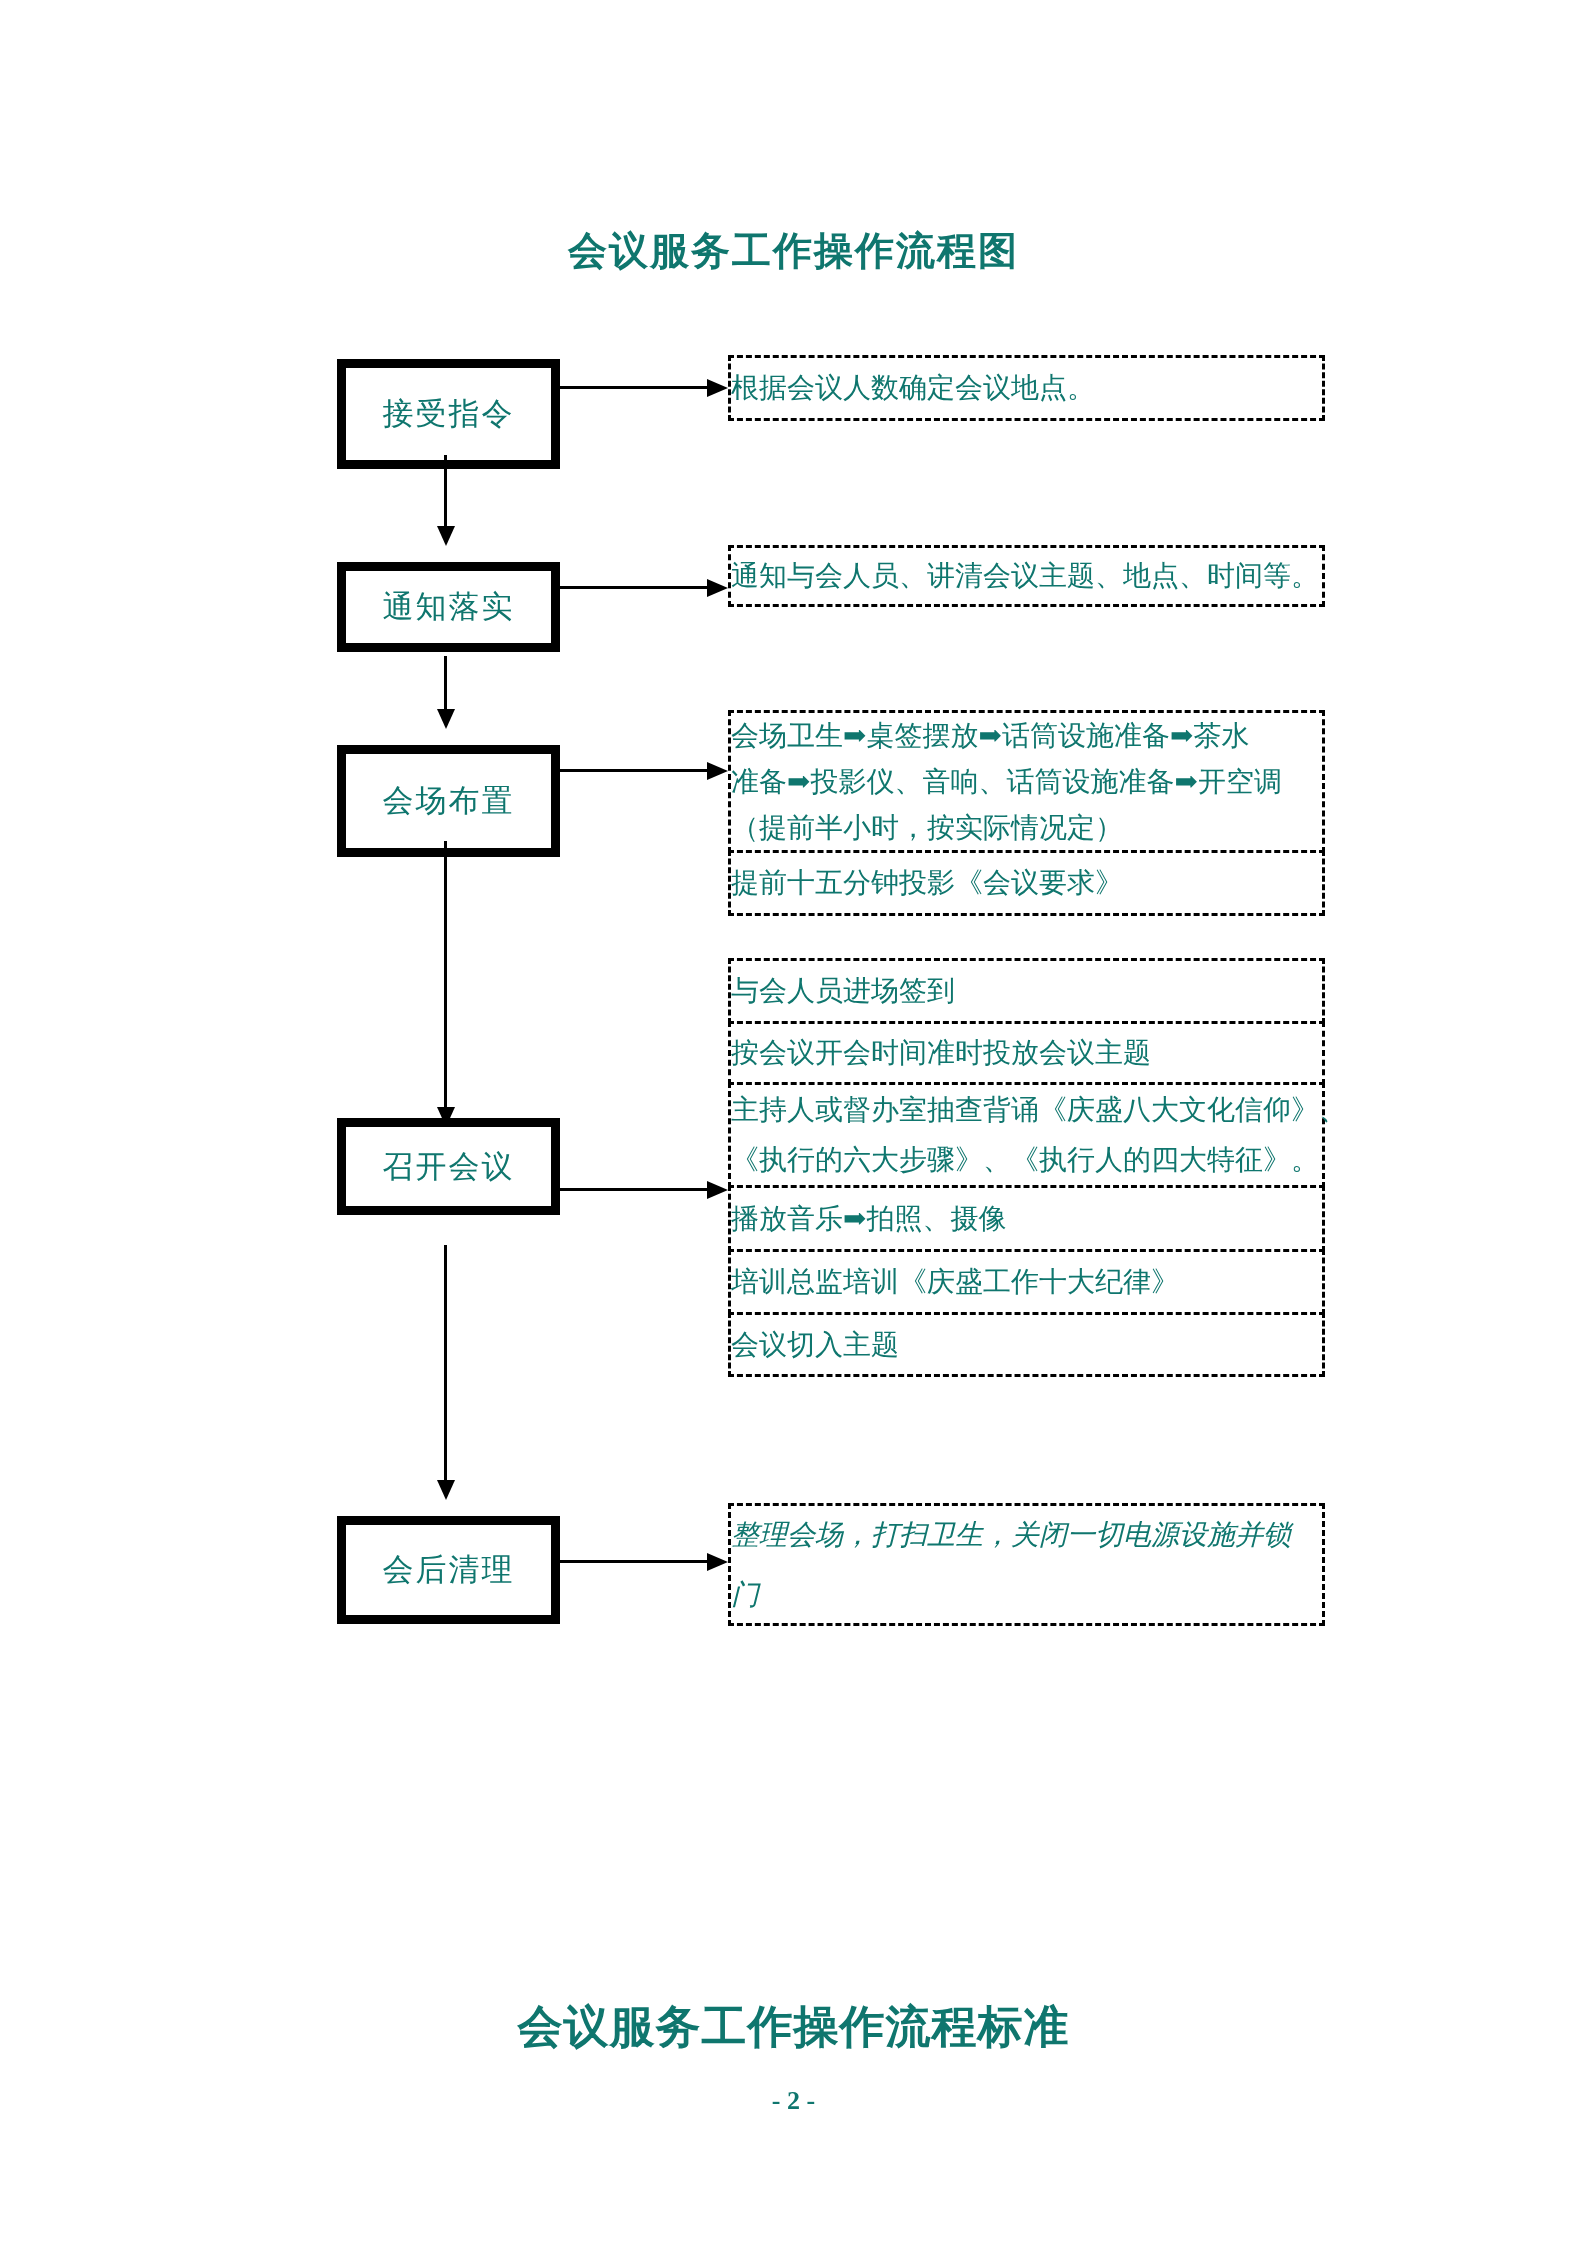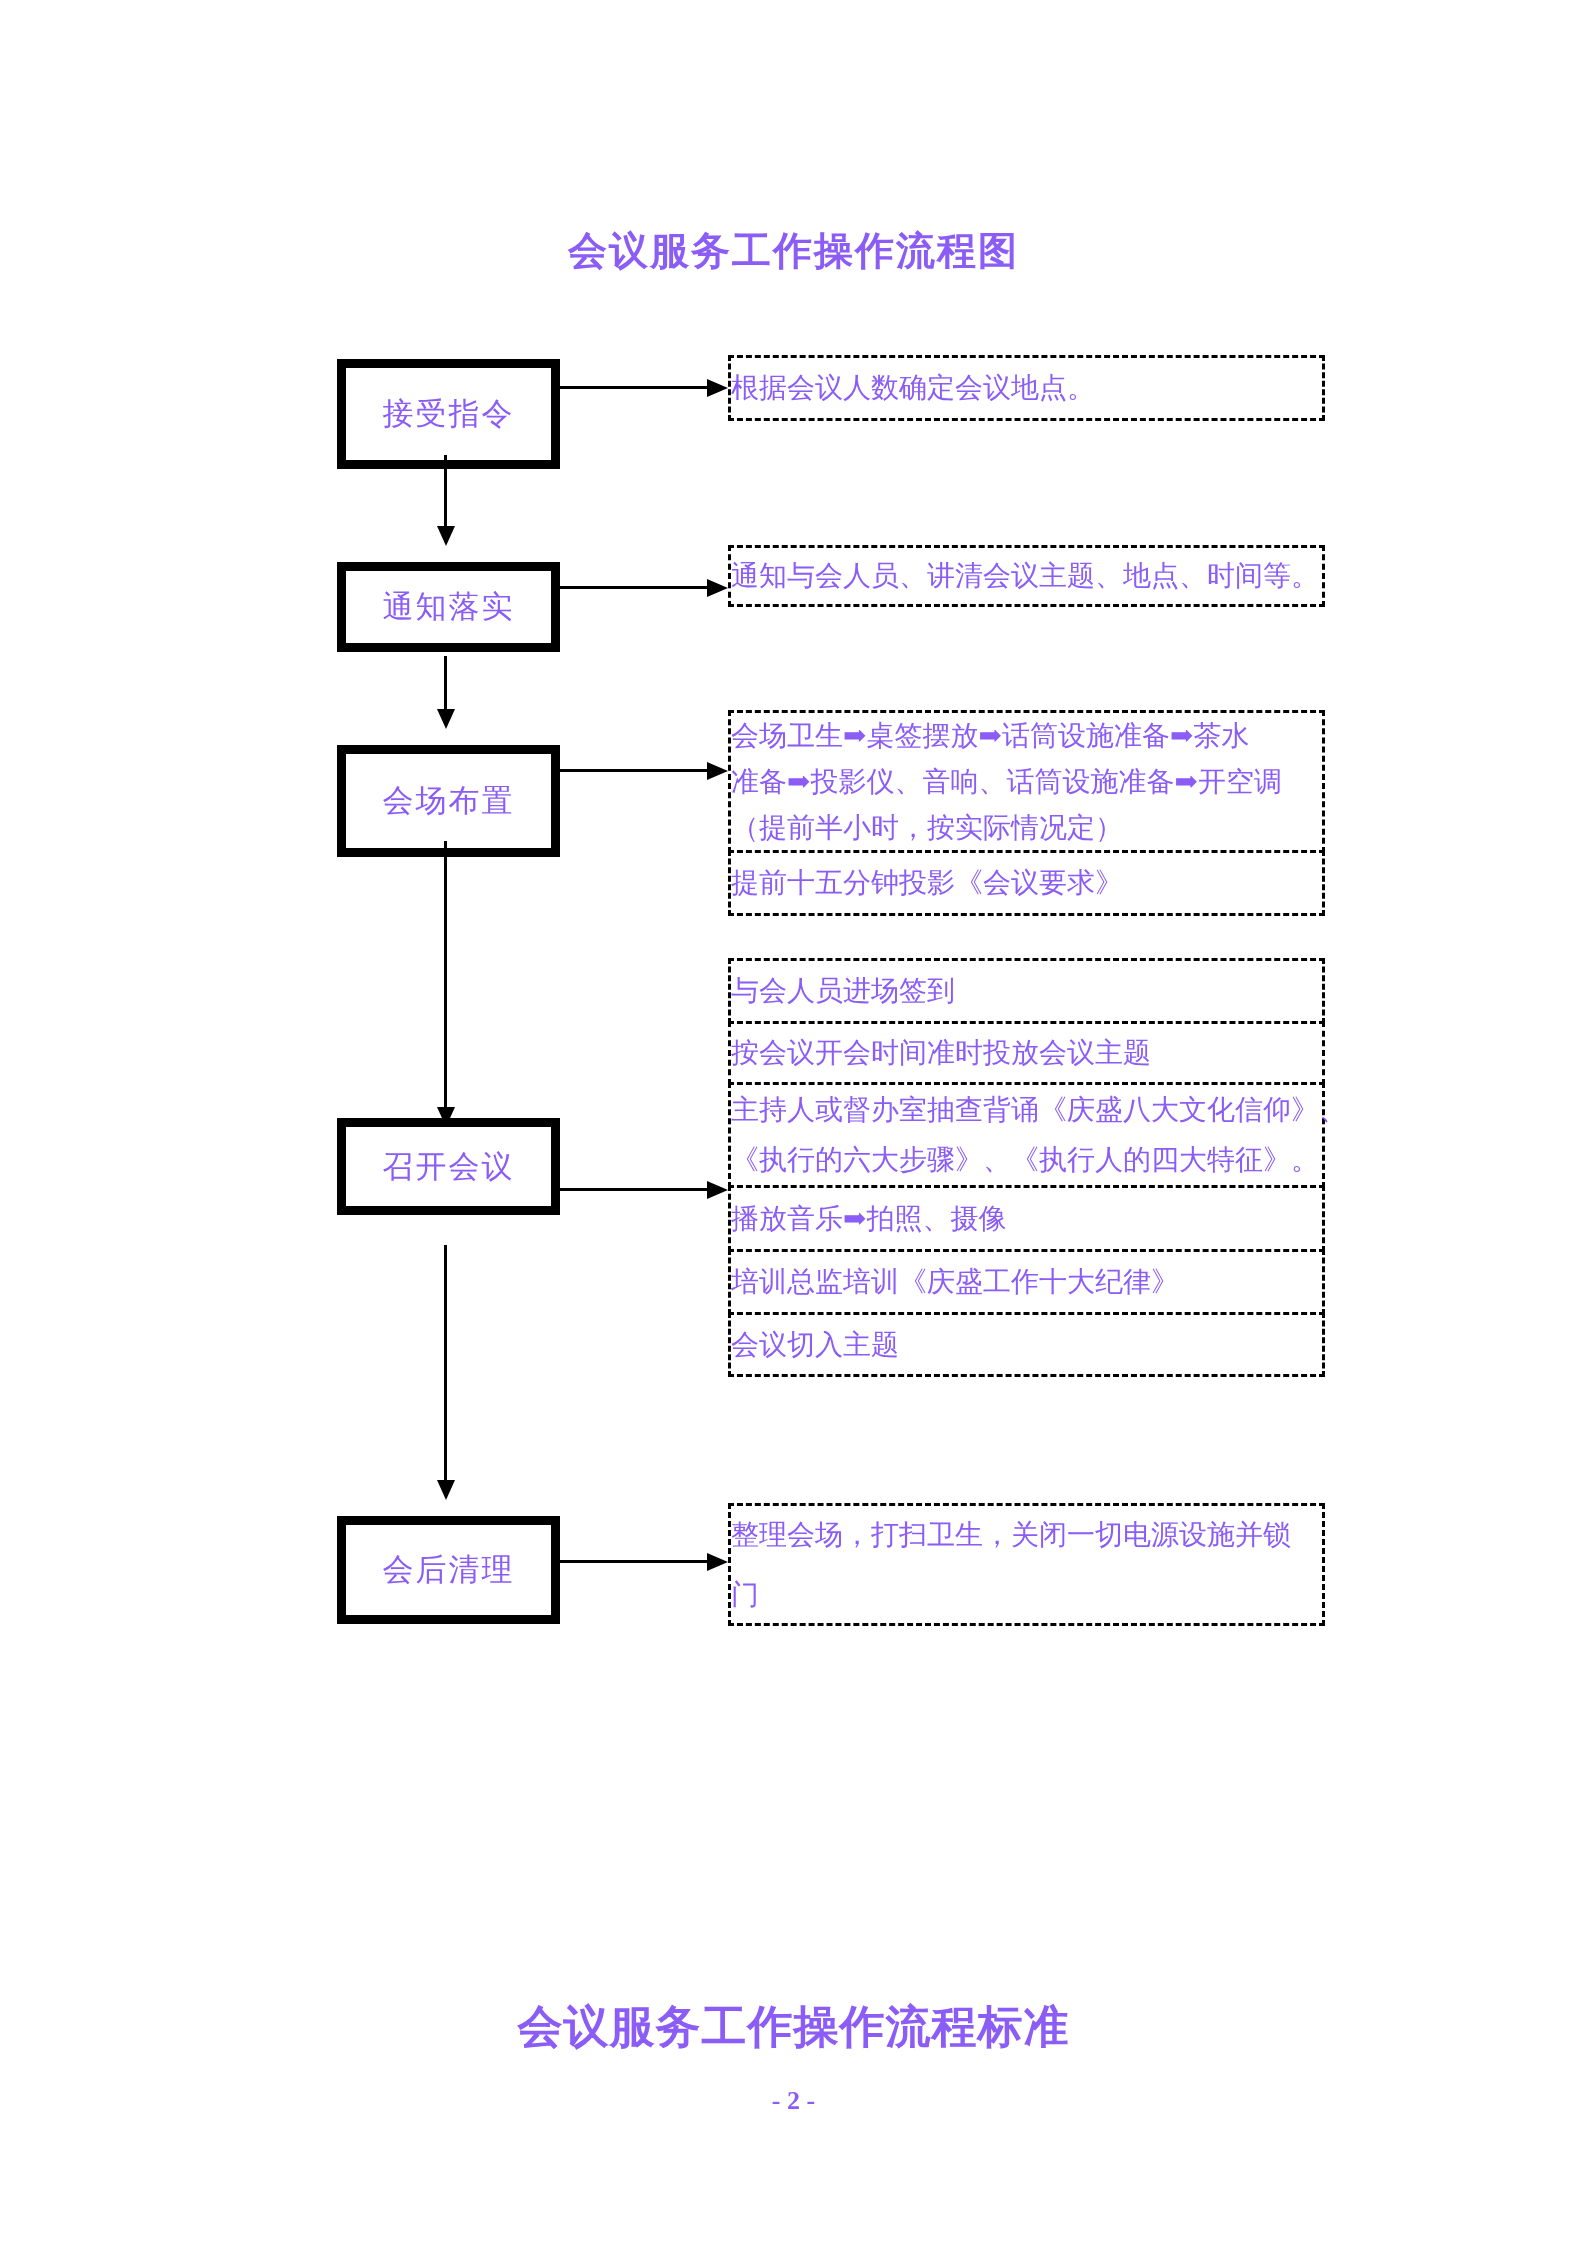--- a/index.html
+++ b/index.html
@@ -6,7 +6,7 @@
   html,body { background:#ffffff; }
   .page {
     position:relative; width:1587px; height:2245px;
-    background:#ffffff; color:#8b5cf6; overflow:hidden;
+    background:#ffffff; color:#0f766e; overflow:hidden;
     font-family:"DejaVu Serif","Liberation Serif",serif;
   }
   .doc-title {

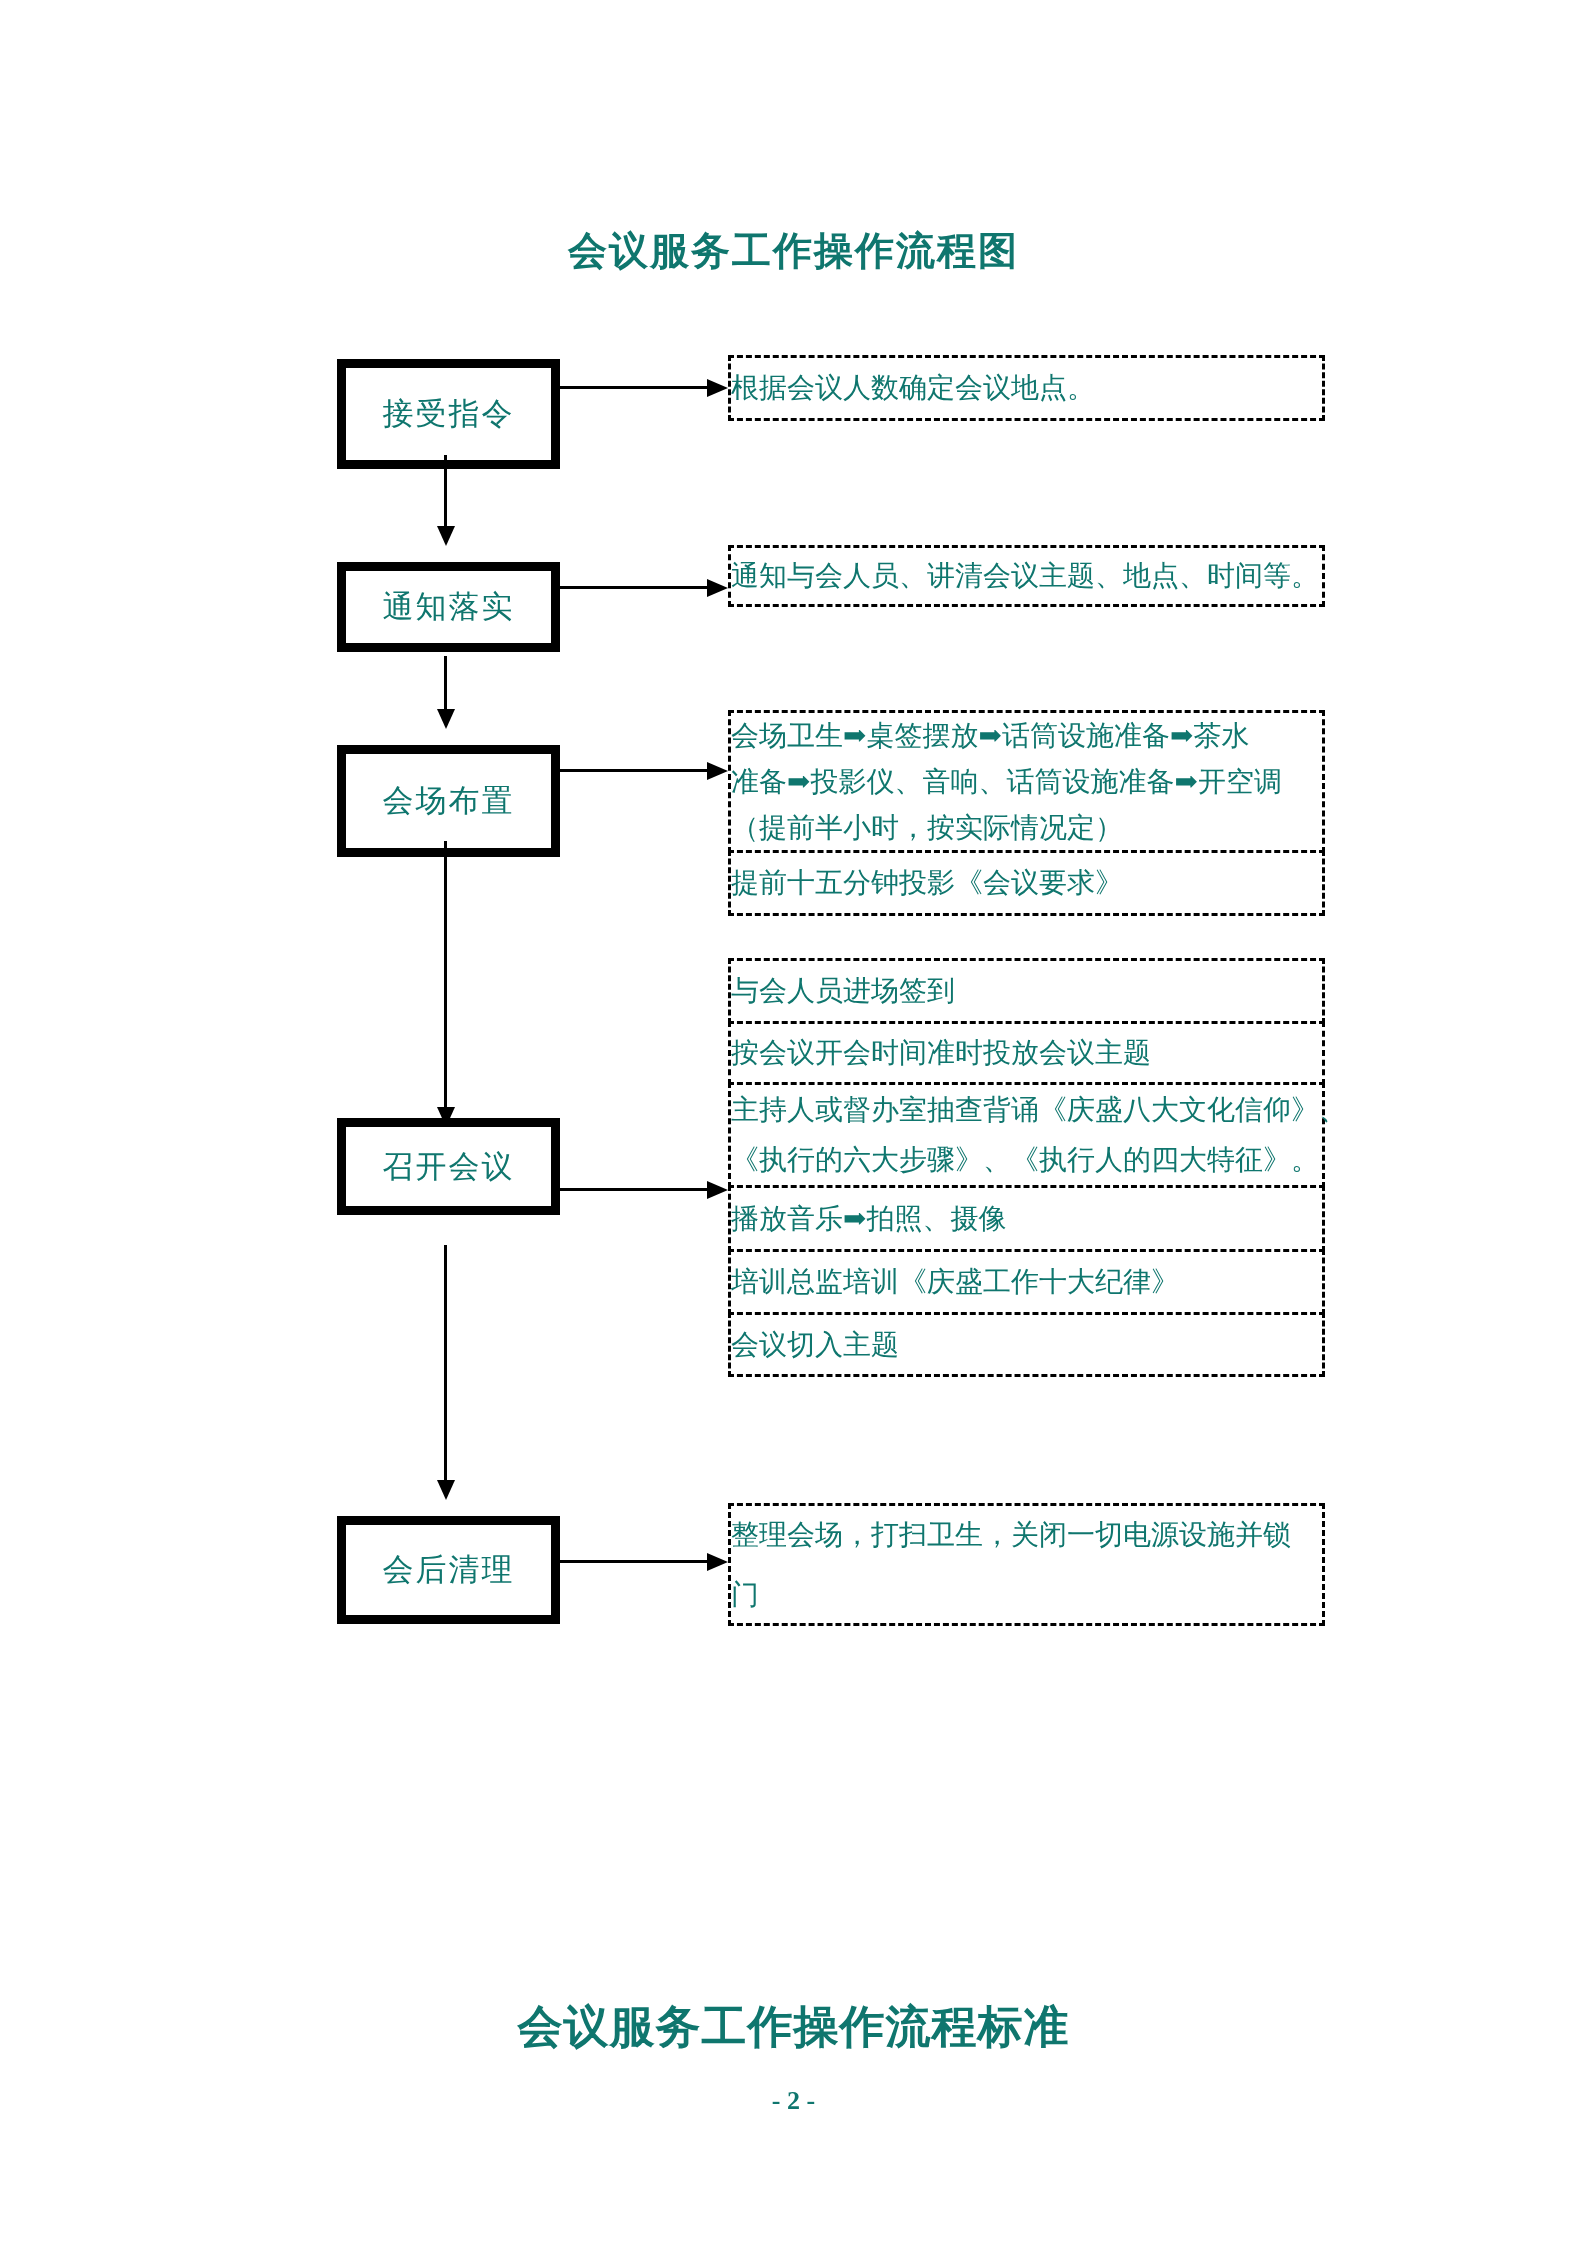--- a/index.html
+++ b/index.html
@@ -46,7 +46,7 @@
   }
   .nline { line-height:46px; white-space:nowrap; }
   .lh50 .nline { line-height:50px; }
-  .lh60 .nline { line-height:60px; }
+  .lh60 .nline { line-height:60px;font-style:italic; }
   .sec-title {
     position:absolute; left:0; top:2002px; width:100%;
     text-align:center; font-weight:bold; font-size:45px; line-height:1.15;

